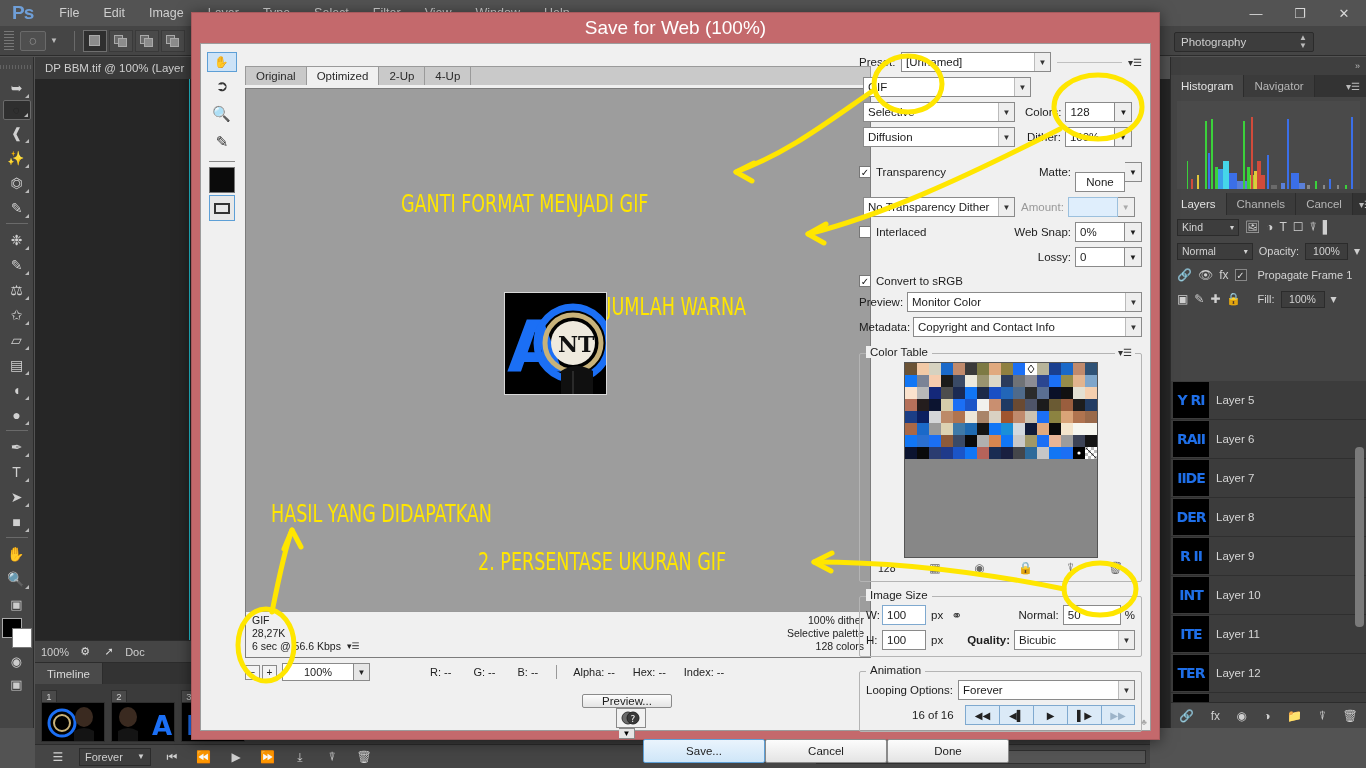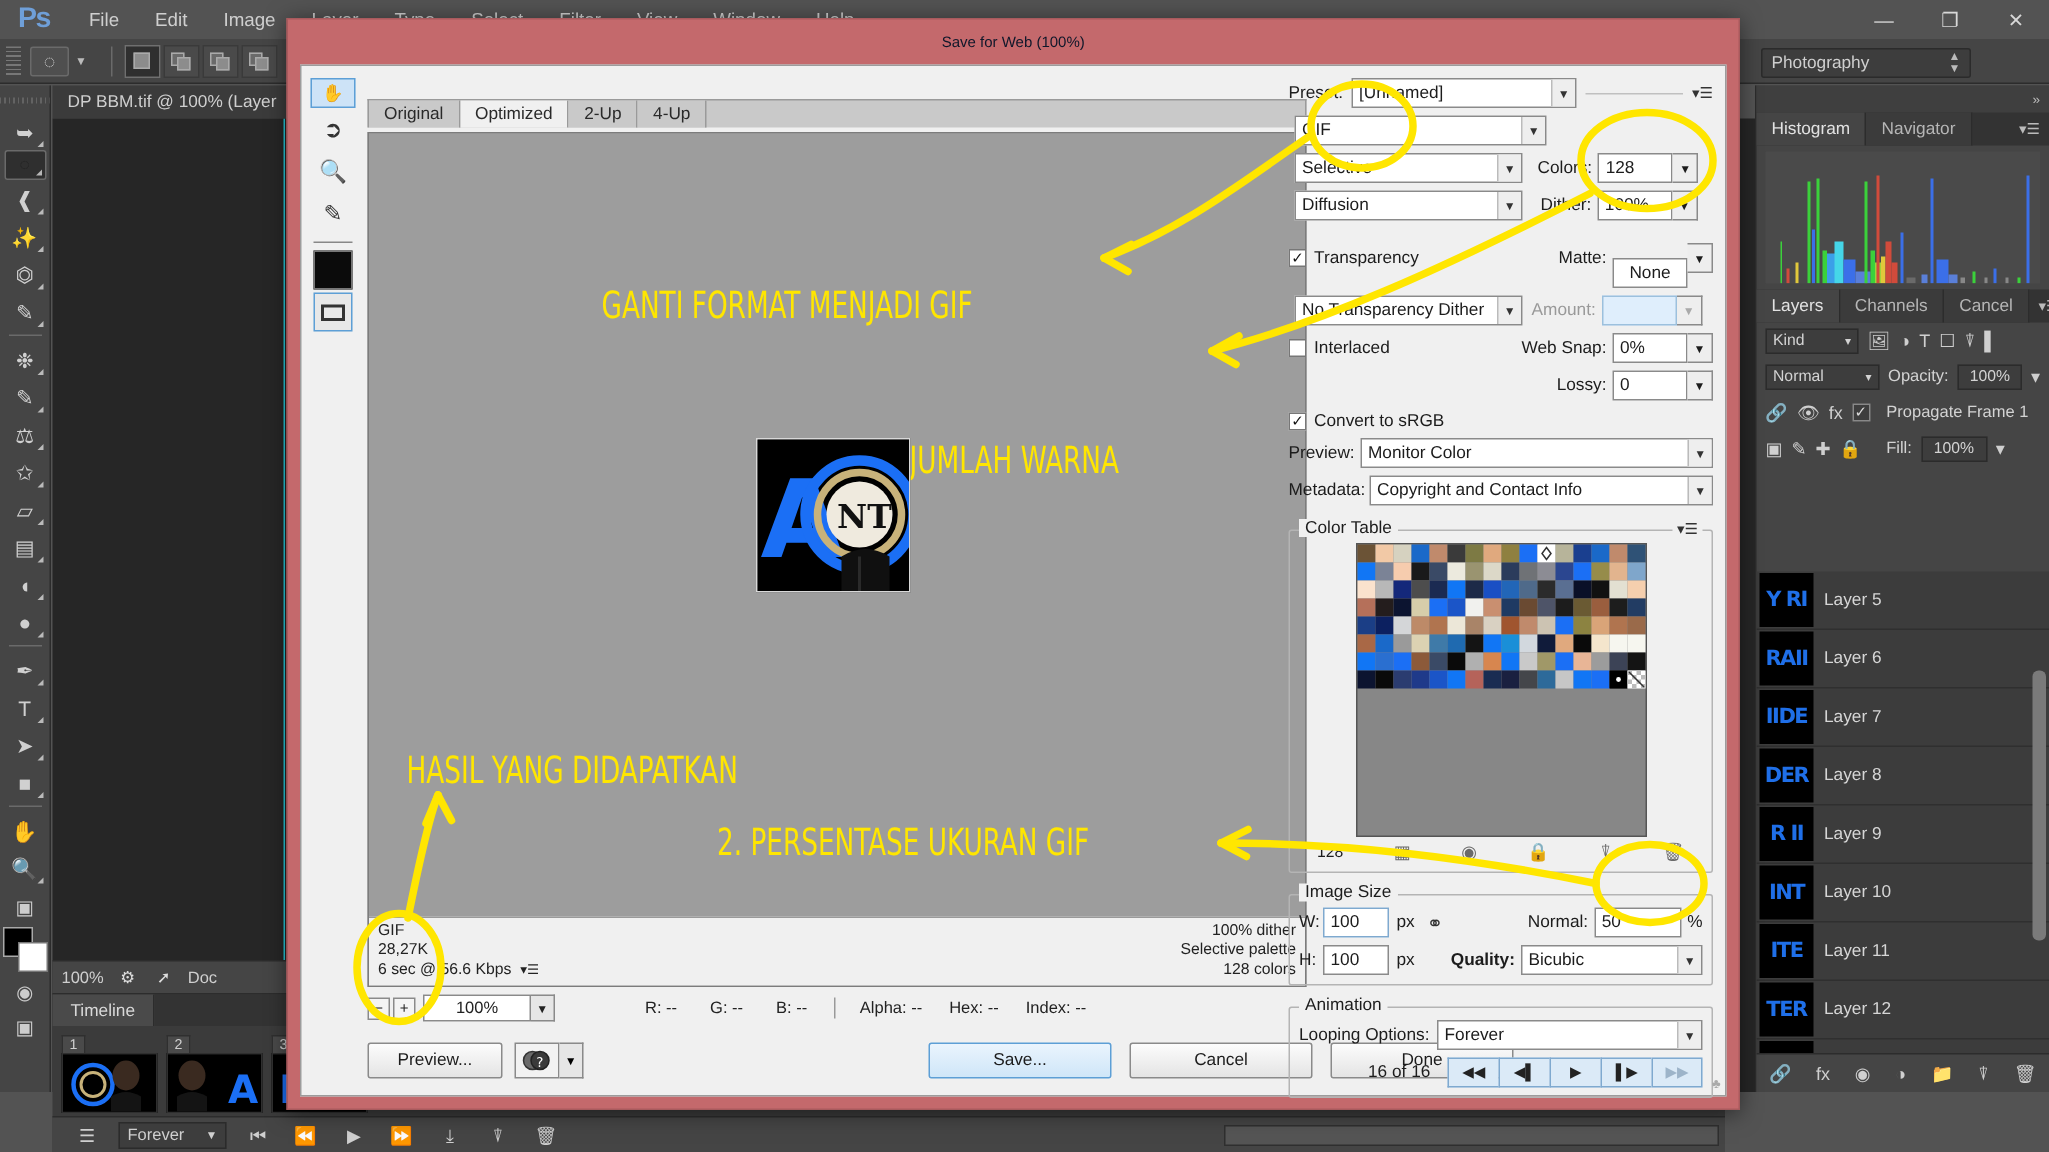--- a/index.html
+++ b/index.html
@@ -146,7 +146,7 @@
     position:absolute; left:191px; top:12px; width:969px; height:728px;
     background:#c4696c; border:1px solid #a85a5d; box-shadow:0 2px 14px rgba(0,0,0,.5);
   }
-  .sfw-title { height:30px; color:#0f172a; font-size:10px; display:flex;align-items:center;justify-content:center;
+  .sfw-title { height:30px; color:#ffffff; font-size:19px; display:flex;align-items:center;justify-content:center;
     font-family:"Liberation Sans", sans-serif; }
   .sfw-body { position:absolute; left:8px; top:30px; right:8px; bottom:8px; background:#f0f0f0;
     border:1px solid #9c9c9c; }

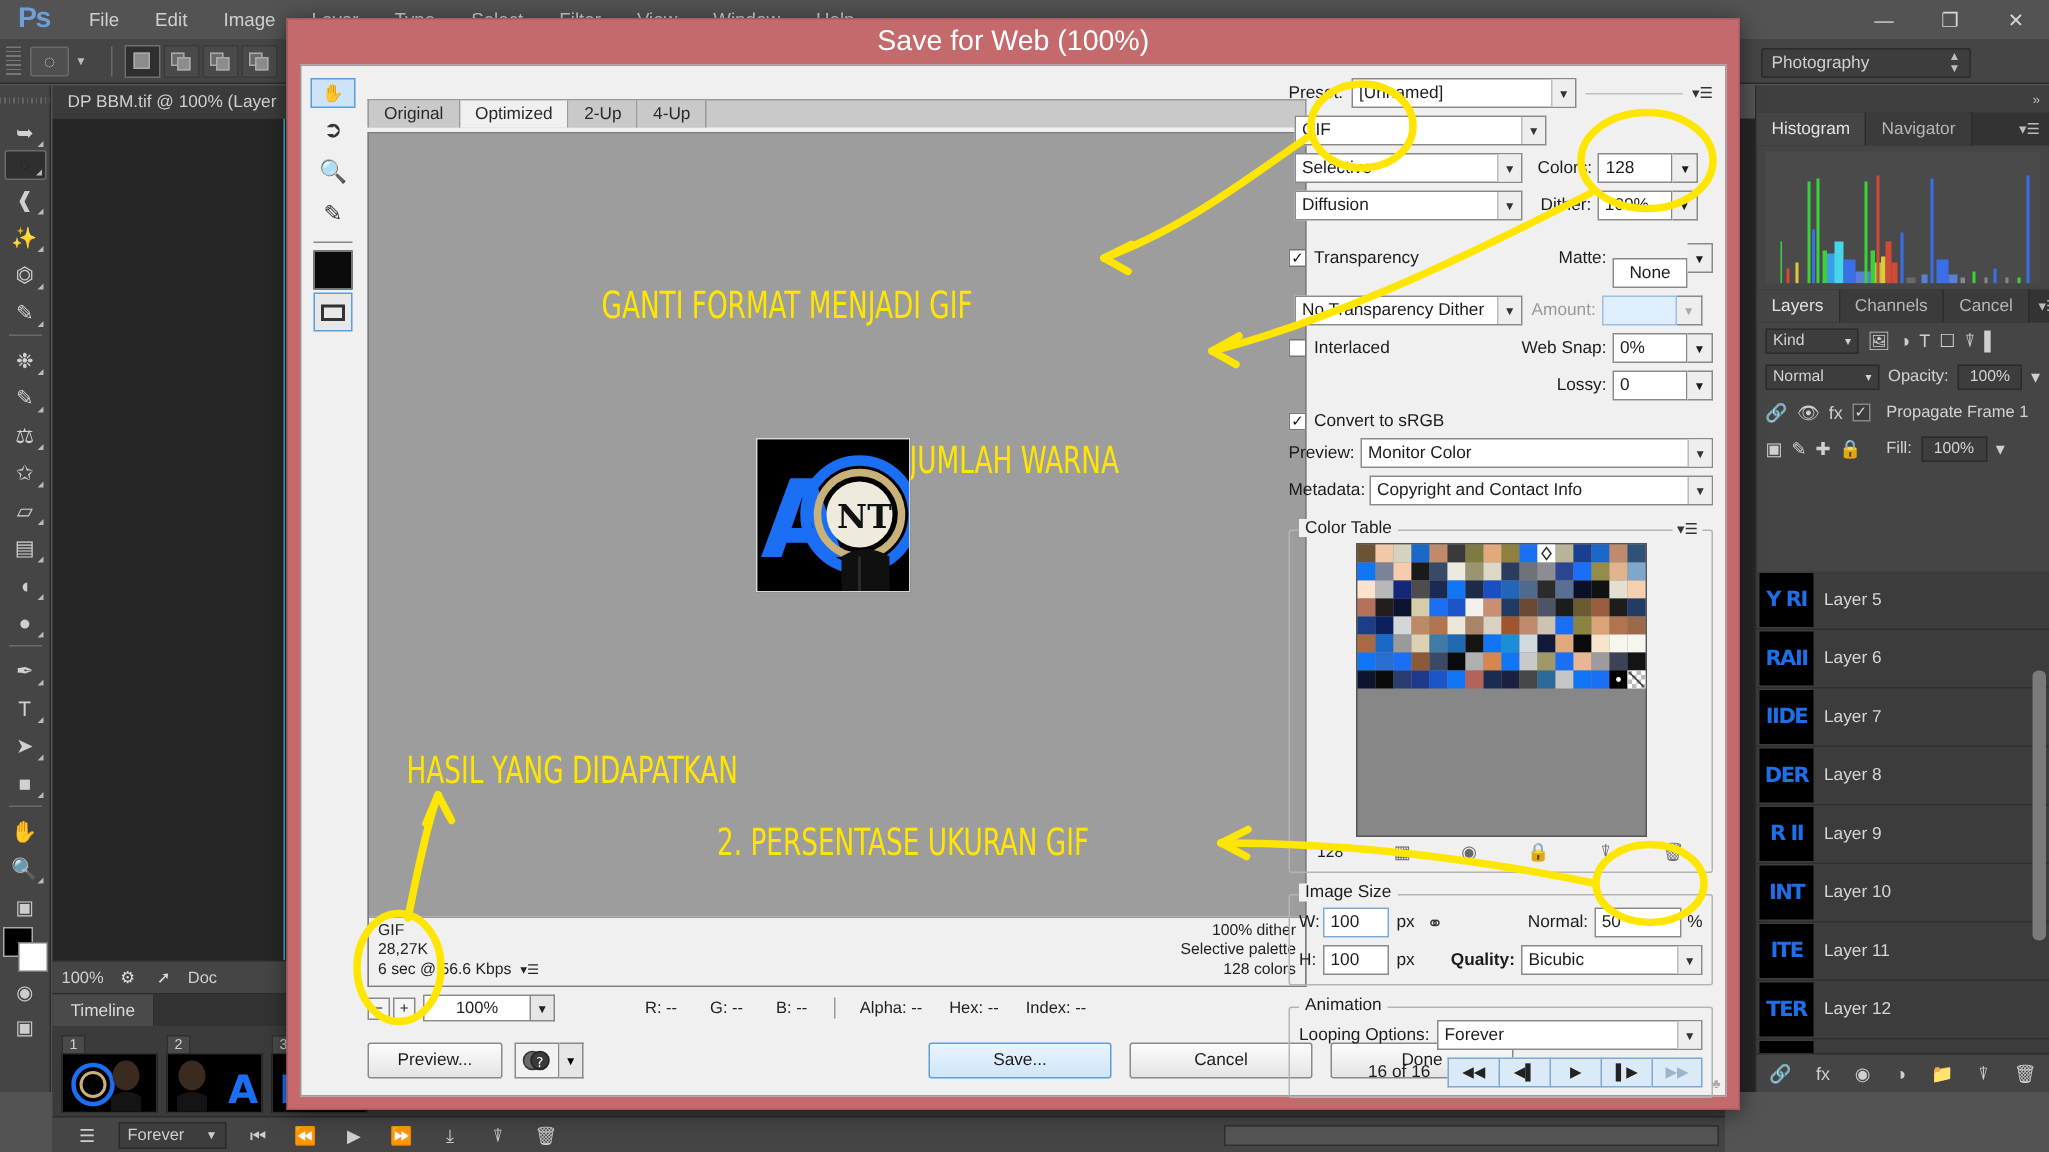--- a/index.html
+++ b/index.html
@@ -194,7 +194,7 @@
   .cvals2 { display:flex; gap:18px; margin-left:16px; font-size:11px; color:#222;}
   .vdiv { width:1px;height:14px;background:#999;margin-left:18px;}
 
-  .btnrow { position:absolute; left:44px; bottom:10px; width:764px; height:26px; display:flex; align-items:center; }
+  .btnrow { position:absolute; left:44px; bottom:10px; width:764px; height:26px; display:flex; align-items:center;flex-direction:column; }
   .pbtn { height:24px; border:1px solid #8a8a8a; background:linear-gradient(#fcfcfc,#e4e4e4);
      font-size:11.5px; color:#1c1c1c; display:flex;align-items:center;justify-content:center;
      border-radius:2px; }

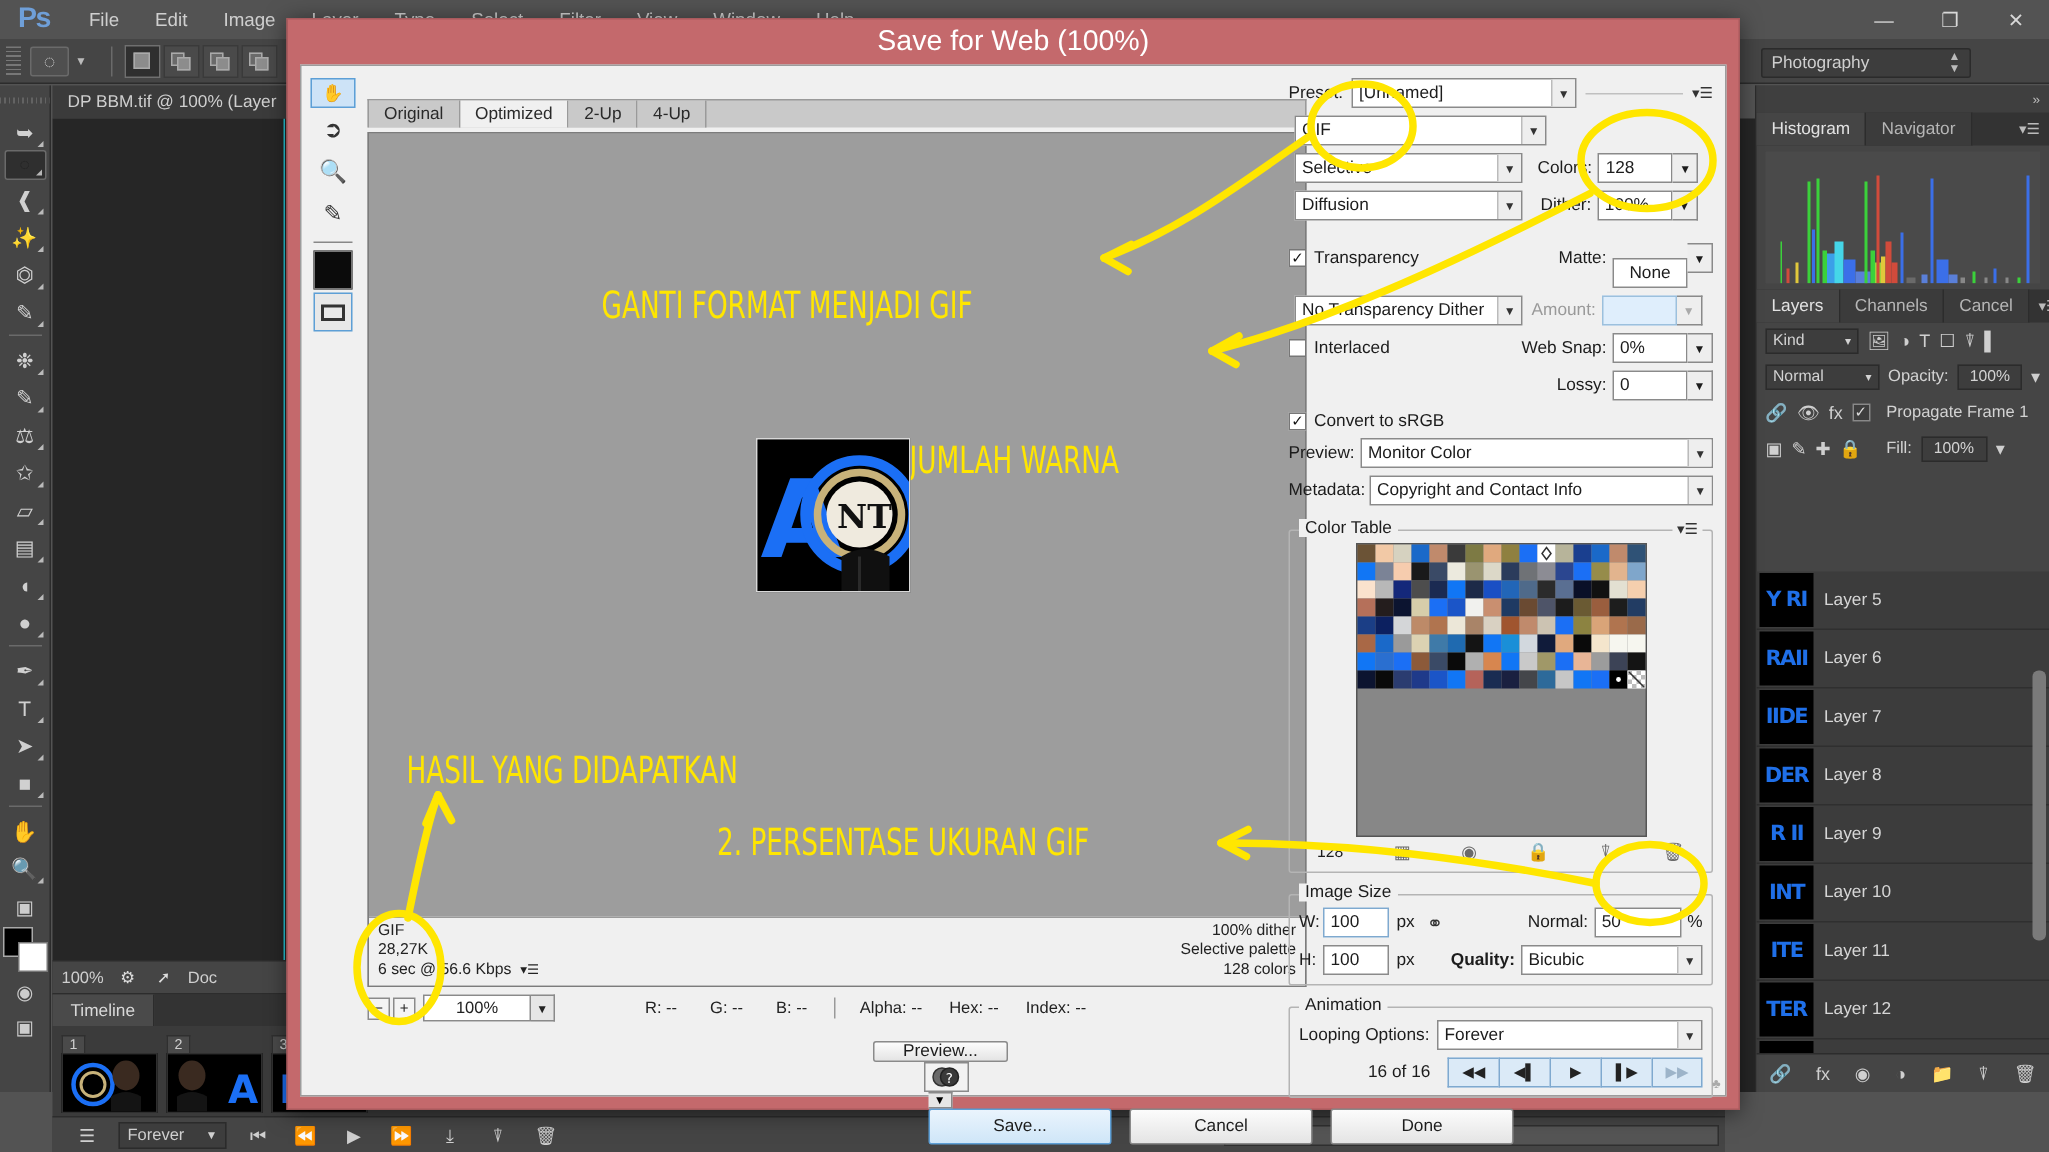--- a/index.html
+++ b/index.html
@@ -673,7 +673,7 @@
           </svg>
         </div>
         <div class="browsarr">▼</div>
-        <div style="margin-left:auto; display:flex; gap:12px;">
+        <div style="margin-left:auto; display:flex; ">
           <div class="pbtn primary" style="width:122px;">Save...</div>
           <div class="pbtn" style="width:122px;">Cancel</div>
           <div class="pbtn" style="width:122px;">Done</div>

